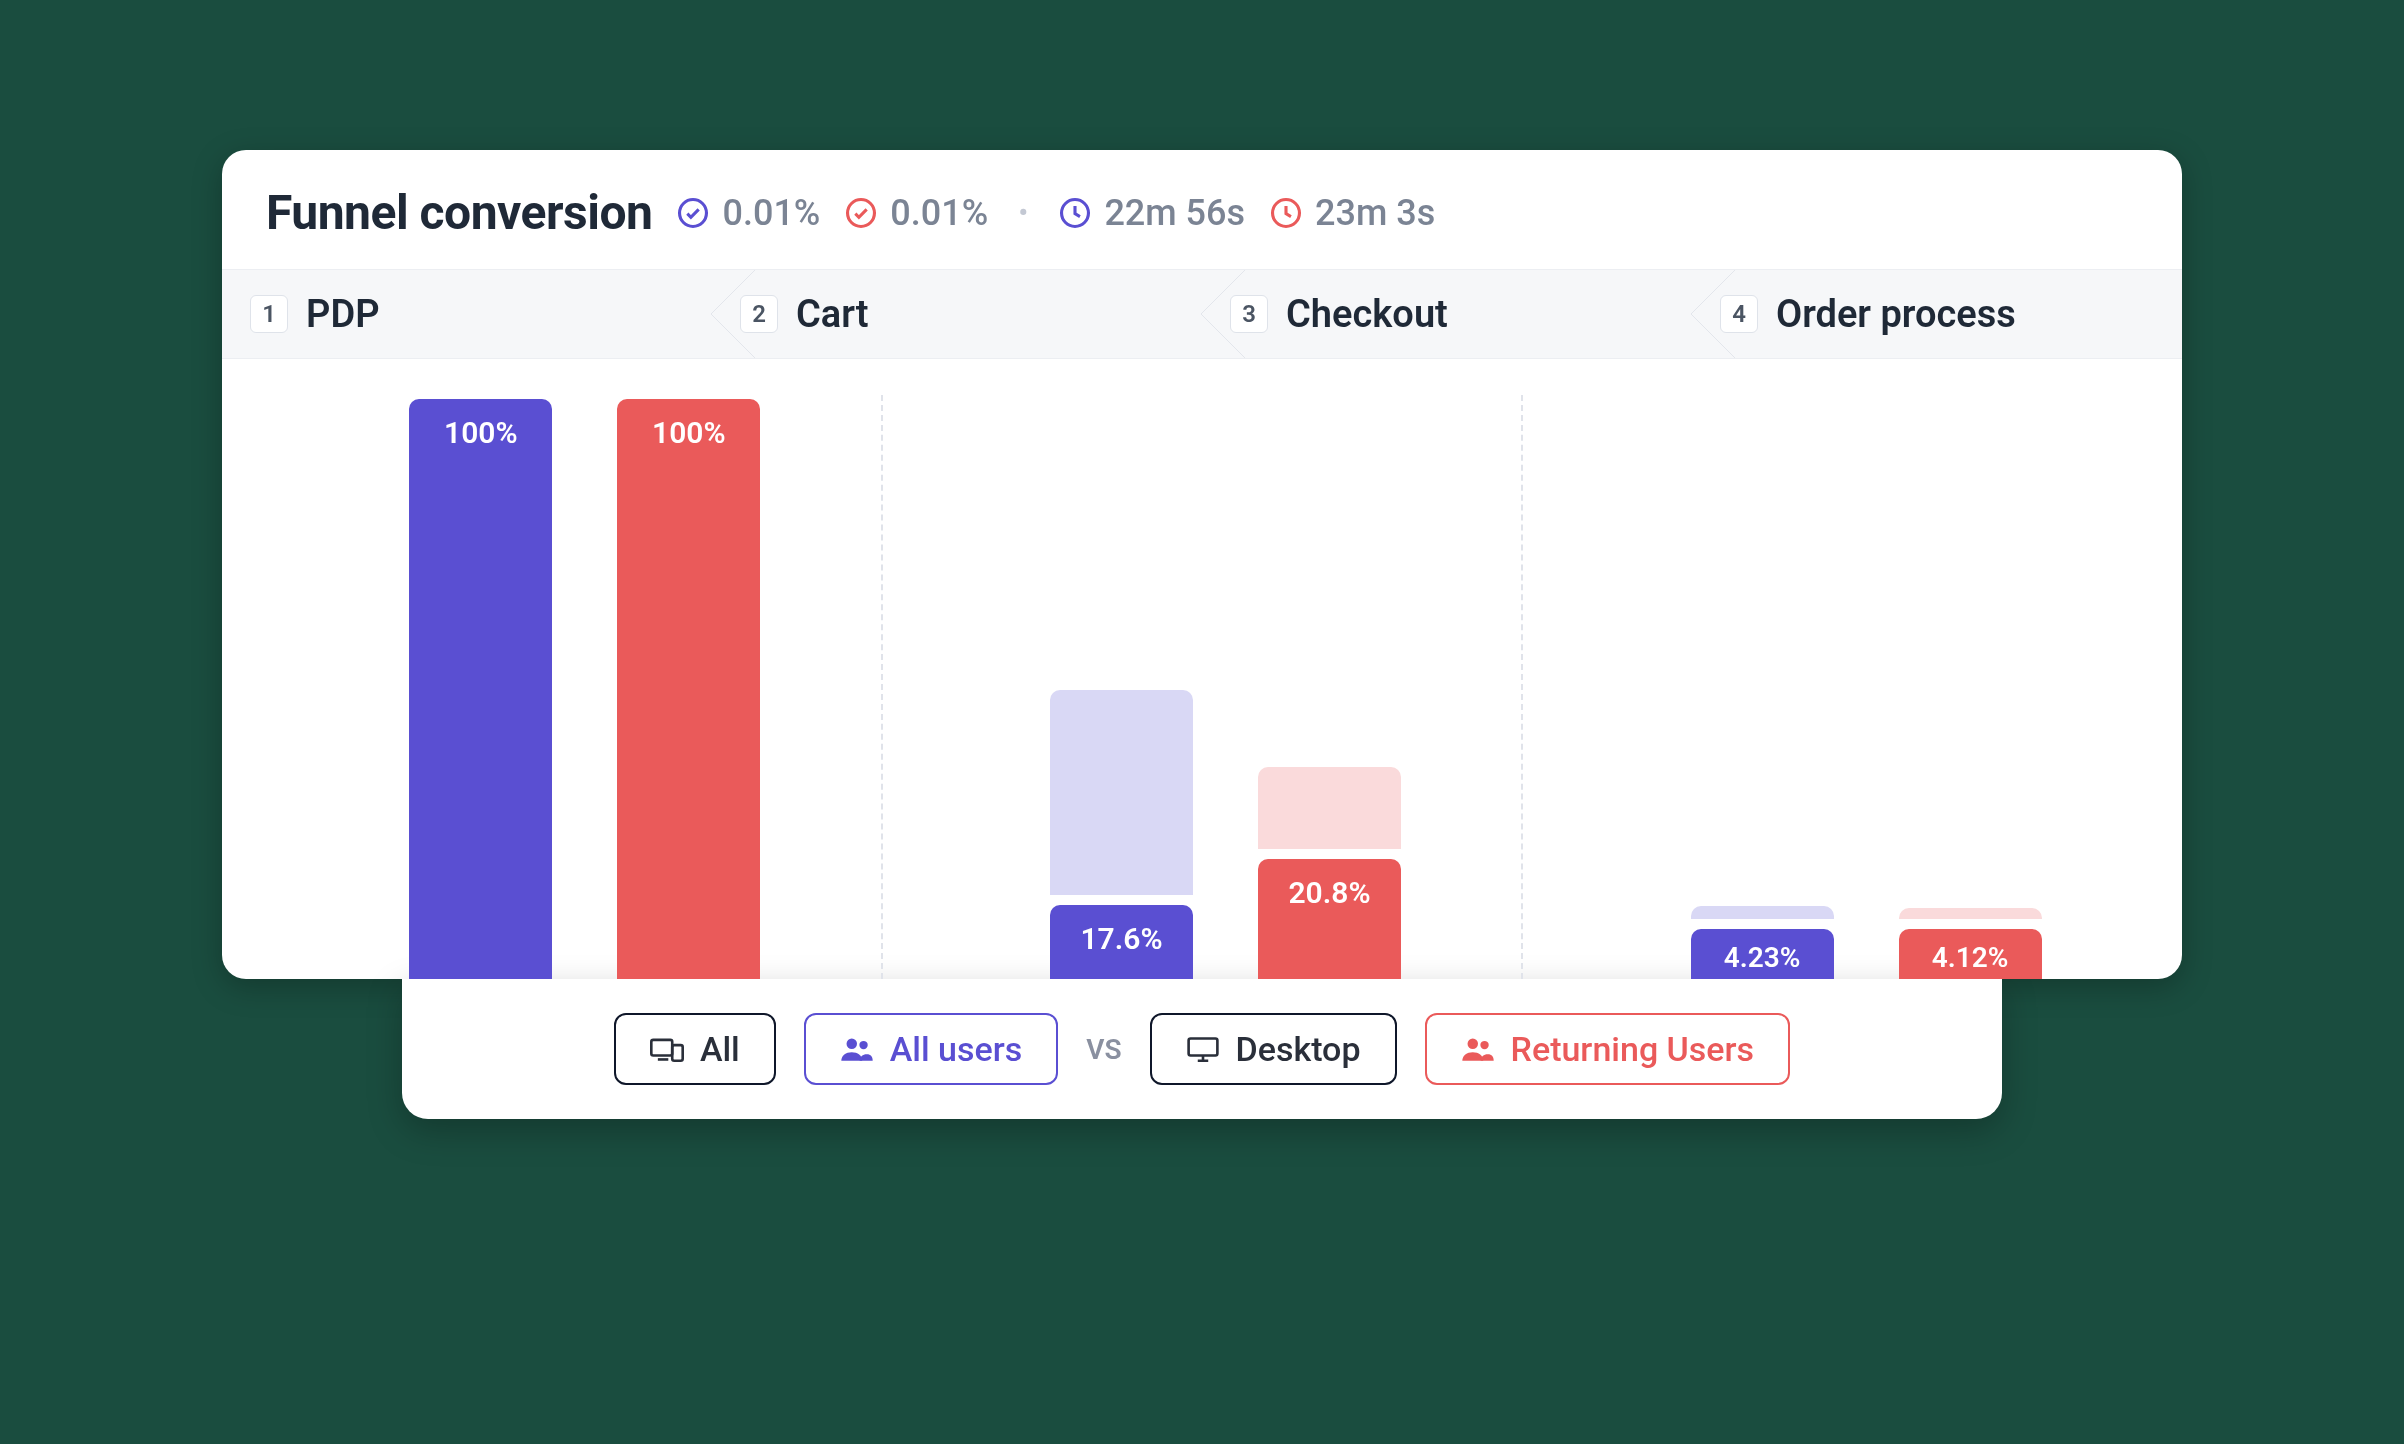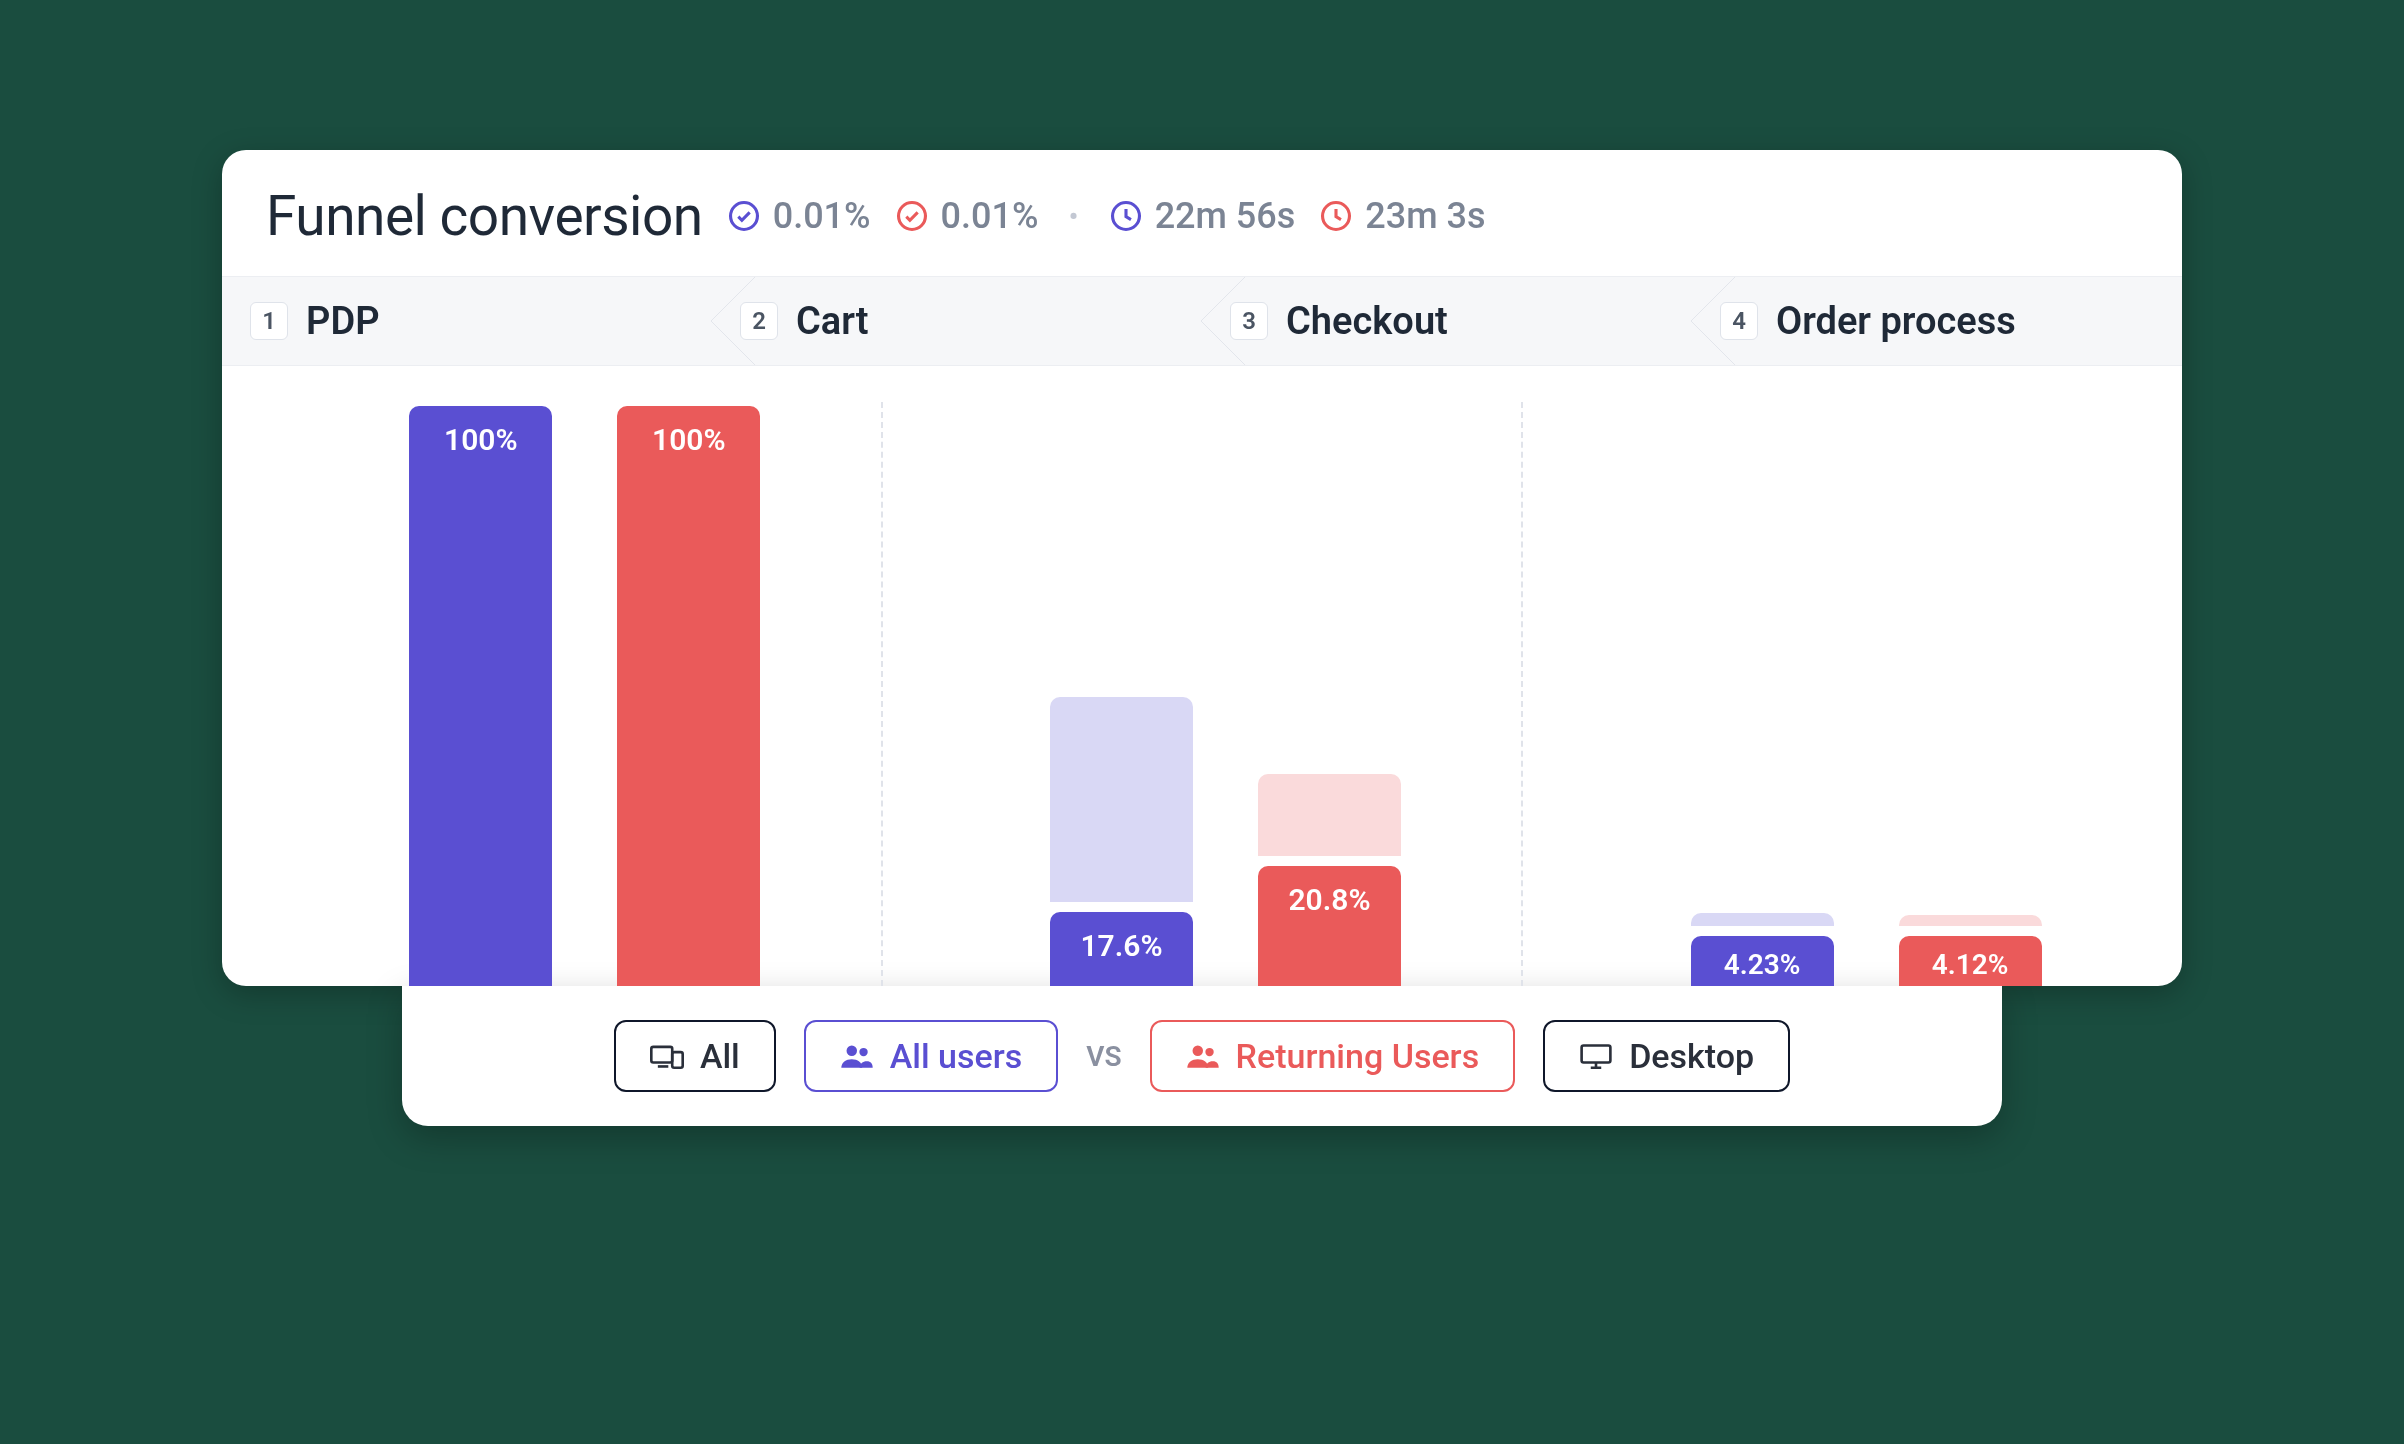--- a/index.html
+++ b/index.html
@@ -30,8 +30,8 @@
     padding: 34px 44px 28px 44px;
   }
   .header-title {
-    font-size: 55px;
-    font-weight: 400;
+    font-size: 48px;
+    font-weight: 700;
     color: #1f2937;
     letter-spacing: -0.5px;
   }

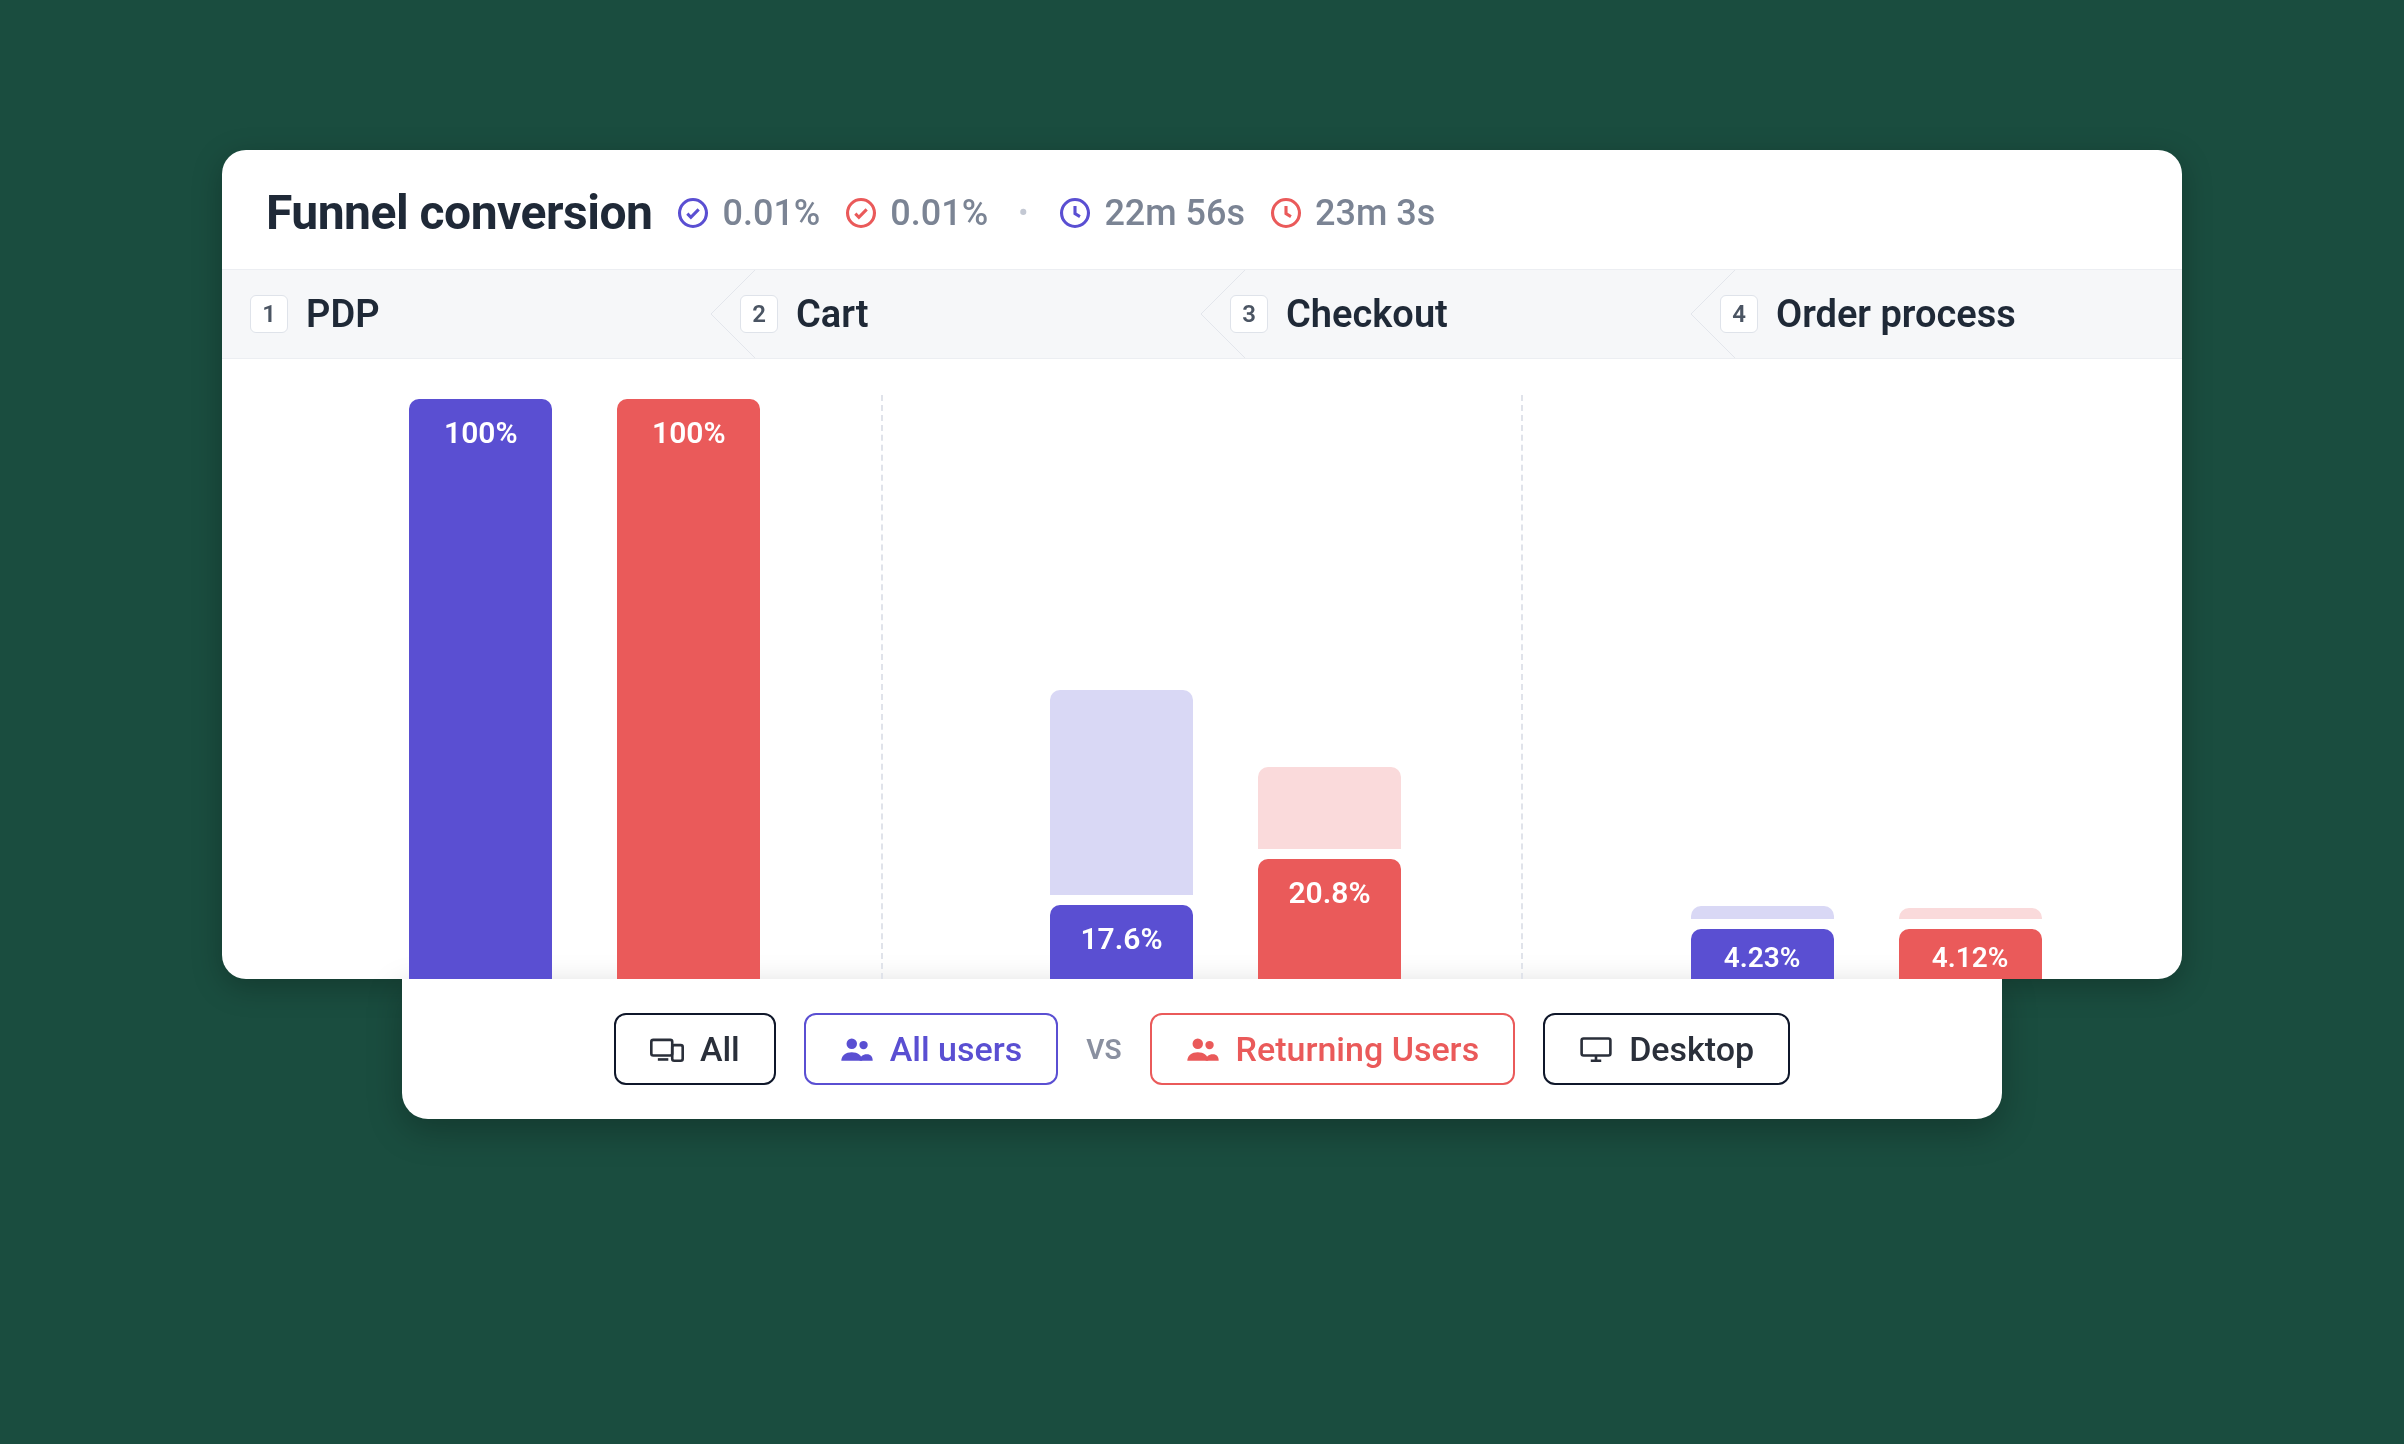--- a/index.html
+++ b/index.html
@@ -311,6 +311,14 @@
 
   <span class="vs">VS</span>
 
+  <div class="chip">
+    <svg class="ci" viewBox="0 0 26 20" fill="none" stroke="#2a2f3a" stroke-width="2">
+      <rect x="2" y="2" width="22" height="13" rx="1.5"></rect>
+        <path d="M9 19h8M13 15v4"></path>
+    </svg>
+    <span>Desktop</span>
+  </div>
+
   <div class="chip red">
     <svg class="ci" viewBox="0 0 26 20" fill="#ea5a5a">
       <circle cx="9" cy="6" r="4"></circle>
@@ -320,14 +328,6 @@
     </svg>
     <span>Returning Users</span>
   </div>
-
-  <div class="chip">
-    <svg class="ci" viewBox="0 0 26 20" fill="none" stroke="#2a2f3a" stroke-width="2">
-      <rect x="2" y="2" width="22" height="13" rx="1.5"></rect>
-        <path d="M9 19h8M13 15v4"></path>
-    </svg>
-    <span>Desktop</span>
-  </div>
 </div>
 
 </body></html>

